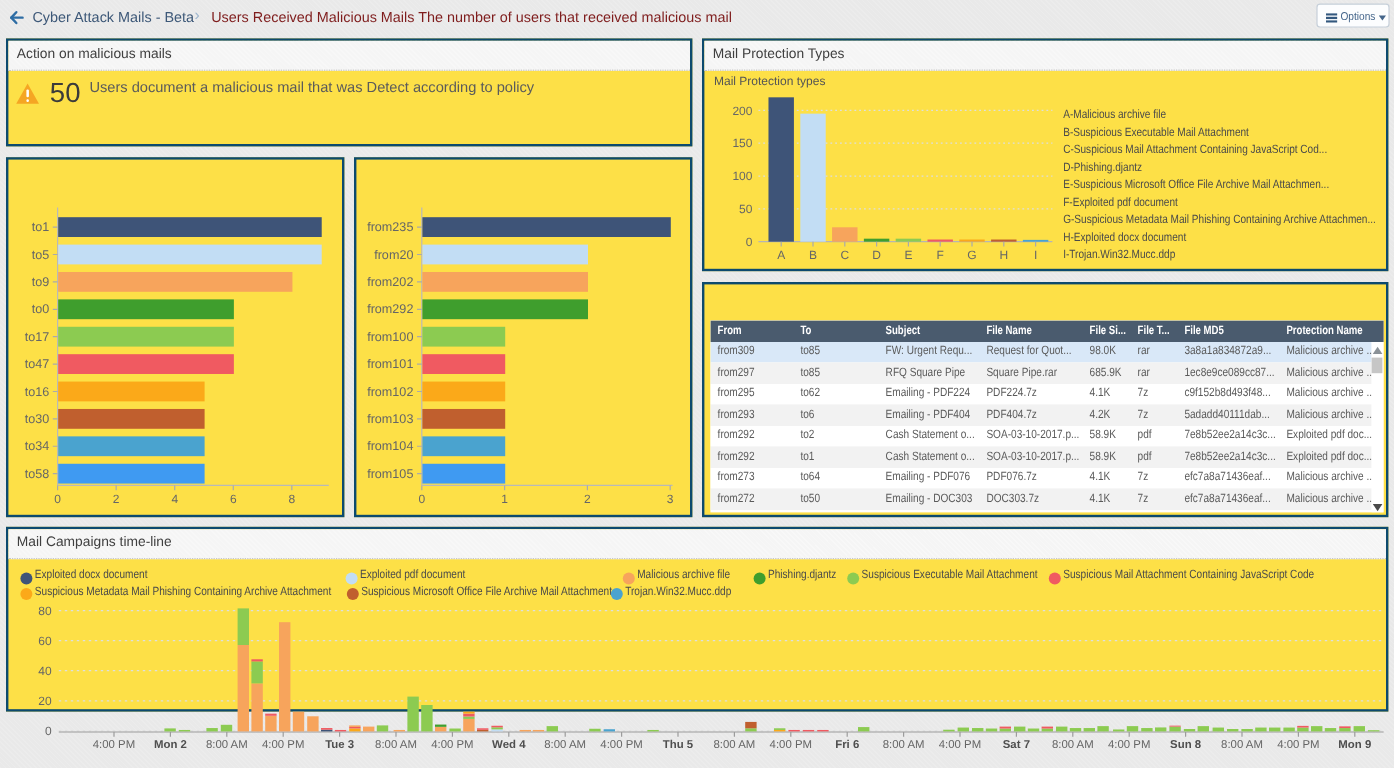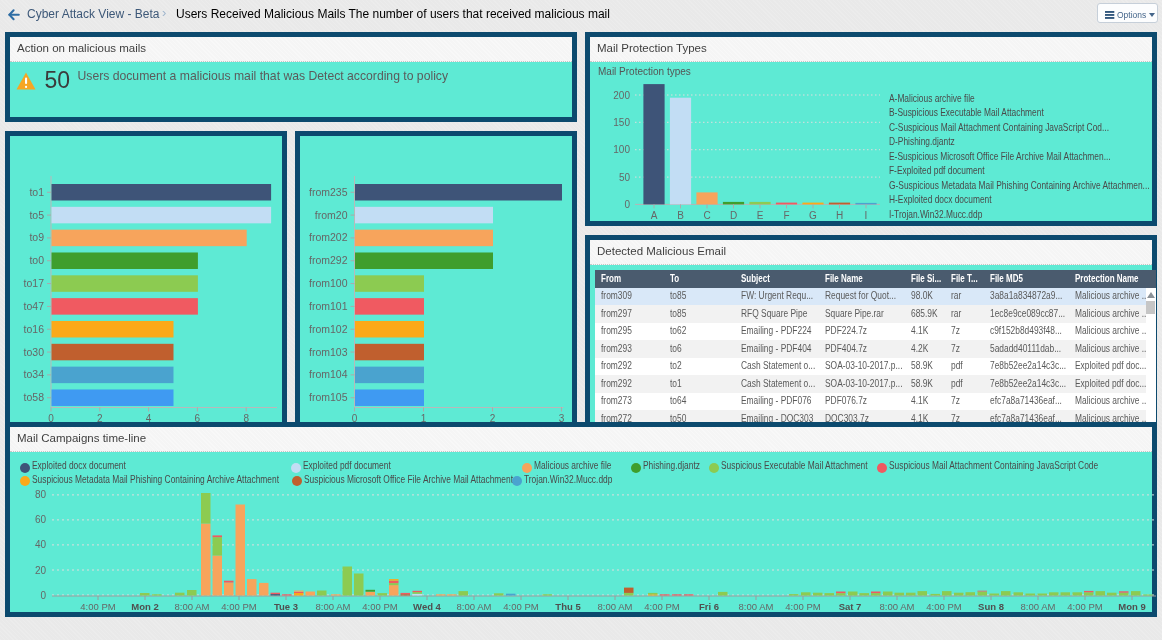--- a/index.html
+++ b/index.html
@@ -17,7 +17,7 @@
     <path d="M5.6 1.2 L1.4 5.7 L5.6 10.2" stroke="#2e6da4" stroke-width="2" fill="none" stroke-linecap="round" stroke-linejoin="round"></path>
     <line x1="1.4" y1="5.7" x2="10.8" y2="5.7" stroke="#2e6da4" stroke-width="2" stroke-linecap="round"></line>
   </svg>
-<div style="position:absolute;left:27px;top:6.5px;font-size:12px;color:#3d5878">Cyber Attack View - Beta</div>
+<div style="position:absolute;left:27px;top:6.5px;font-size:12px;color:#3d5878">Cyber Attack Mails - Beta</div>
 <div style="position:absolute;left:162px;top:5px;font-size:13px;color:#9fb6ce">›</div>
 <div style="position:absolute;left:176px;top:6.5px;font-size:12px;color:#000000">Users Received Malicious Mails The number of users that received malicious mail</div>
 <div style="position:absolute;left:1097px;top:3px;width:61px;height:20px;background:#fcfdfe;border:1px solid #c6cfd9;border-radius:3px">

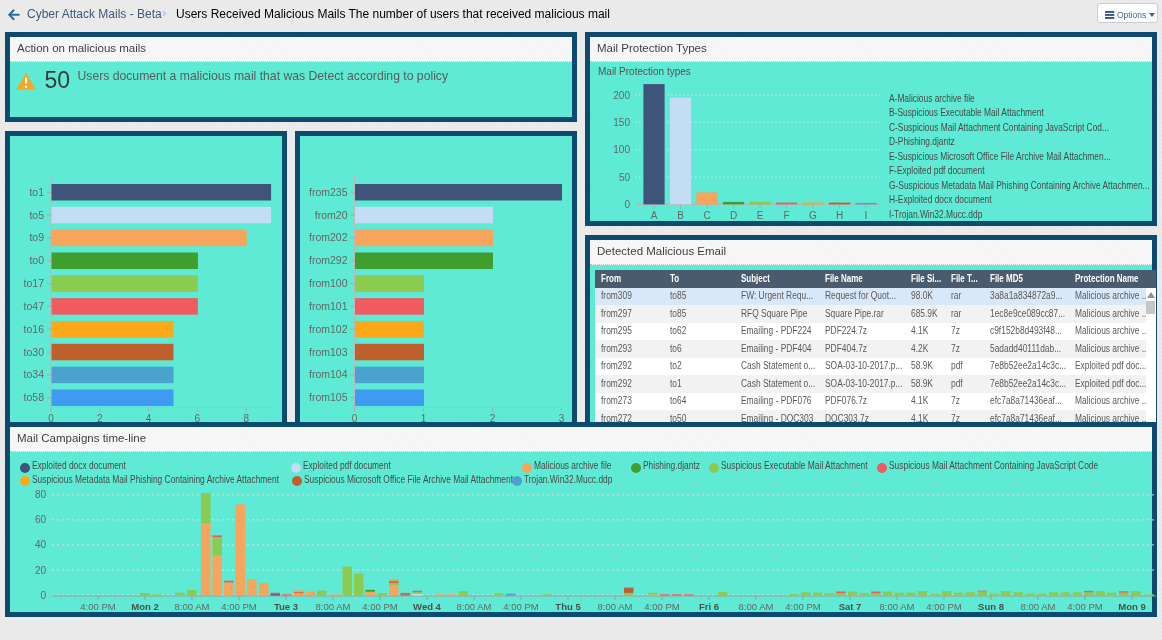--- a/index.html
+++ b/index.html
@@ -19,7 +19,7 @@
   </svg>
 <div style="position:absolute;left:27px;top:6.5px;font-size:12px;color:#3d5878">Cyber Attack Mails - Beta</div>
 <div style="position:absolute;left:162px;top:5px;font-size:13px;color:#9fb6ce">›</div>
-<div style="position:absolute;left:176px;top:6.5px;font-size:12px;color:#000000">Users Received Malicious Mails The number of users that received malicious mail</div>
+<div style="position:absolute;left:176px;top:6.5px;font-size:12px;color:#7f1d1d">Users Received Malicious Mails The number of users that received malicious mail</div>
 <div style="position:absolute;left:1097px;top:3px;width:61px;height:20px;background:#fcfdfe;border:1px solid #c6cfd9;border-radius:3px">
 <div style="position:absolute;left:6.5px;top:6.5px;width:9.3px;height:8px">
 <svg width="10" height="8">

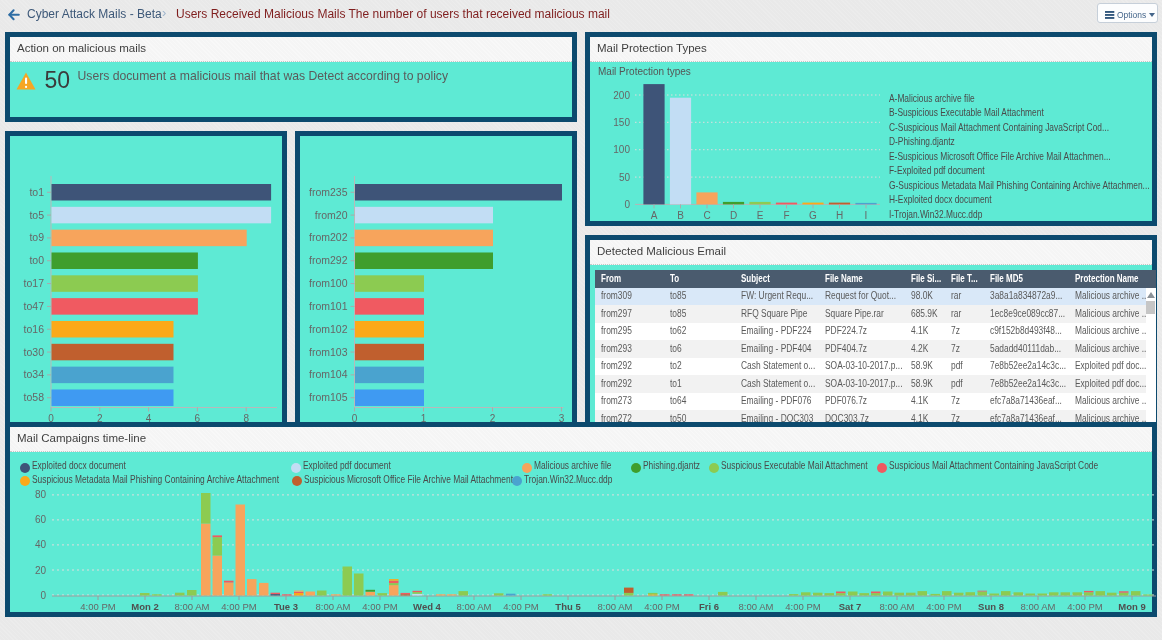--- a/index.html
+++ b/index.html
@@ -4,7 +4,7 @@
 *{margin:0;padding:0;box-sizing:border-box}
 html,body{width:1162px;height:640px;font-family:"Liberation Sans",sans-serif;background:#e9e9e9;position:relative;overflow:hidden}
 body{background-image:repeating-linear-gradient(45deg,rgba(255,255,255,.13) 0 1px,transparent 1px 3px)}
-.panel{position:absolute;background:#5eead4;border:5px solid #0c4a6e}
+.panel{position:absolute;background:#fde047;border:2px solid #0c4a6e}
 .ph{position:absolute;left:0;top:0;right:0;height:25px;background:#f5f5f5;border-bottom:1px dotted #c6c6c6;background-image:repeating-linear-gradient(45deg,rgba(255,255,255,.3) 0 1px,transparent 1px 3px)}
 .ph span{position:absolute;left:7px;top:5px;font-size:11.5px;color:#3f3f3f}
 .cnd{transform:scaleX(0.84);transform-origin:0 50%}

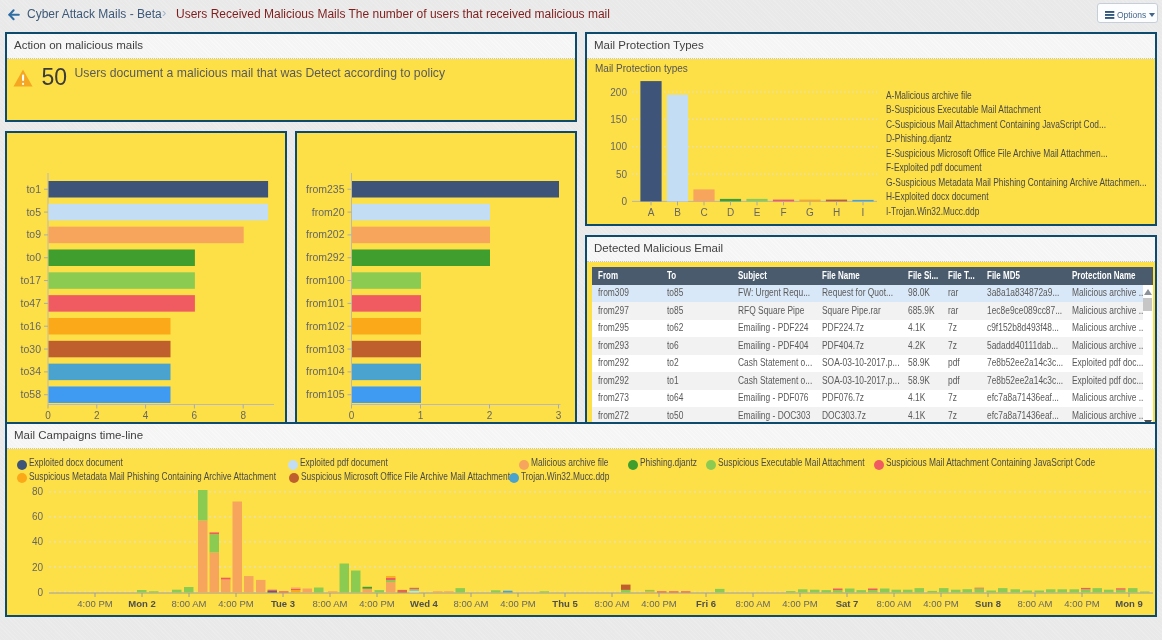--- a/index.html
+++ b/index.html
@@ -201,9 +201,6 @@
 </div>
 
 <div class="panel" style="left:585px;top:235px;width:572px;height:196px">
- <div class="ph">
-      <span>Detected Malicious Email</span>
-    </div>
  <div style="position:absolute;left:5px;top:30px;width:561px;height:160px;background:#fff;overflow:hidden">
       <div style="position:absolute;left:0;top:0;width:635px;height:17.6px;background:#4a5b6e">
         <div class="cndh" style="position:absolute;left:6px;top:2.5px;font-size:10px;font-weight:bold;color:#fff;white-space:nowrap">From</div>

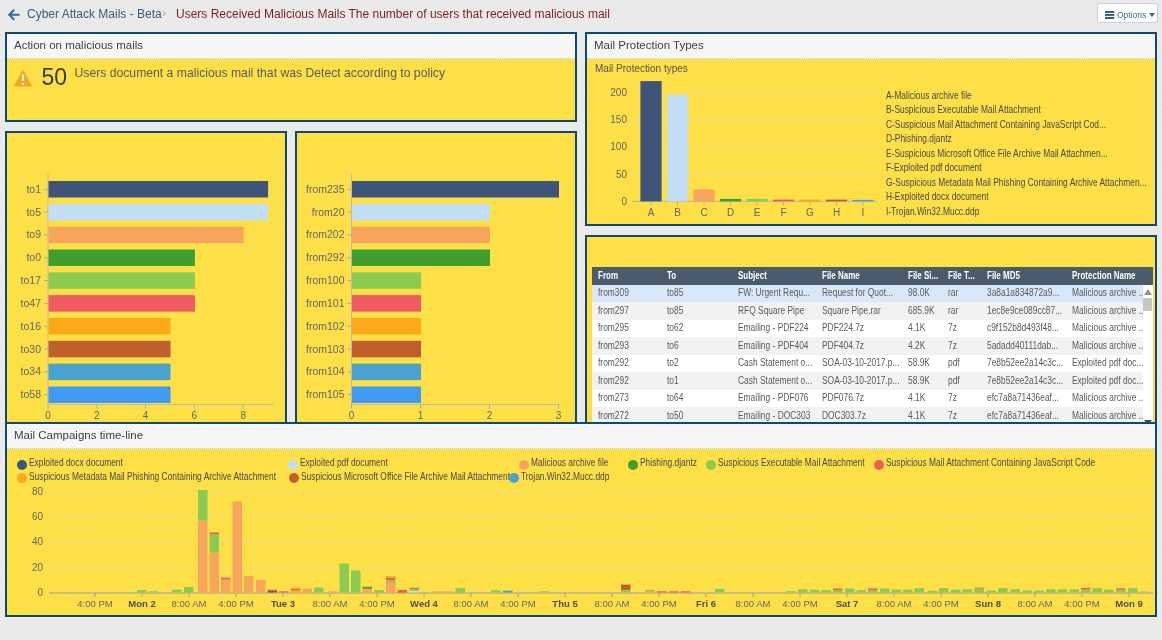--- a/index.html
+++ b/index.html
@@ -300,7 +300,7 @@
     </div>
 </div>
 
-<div class="panel" style="left:5px;top:422px;width:1152px;height:195px">
+<div class="panel" style="left:5px;top:439px;width:1152px;height:154px">
  <div class="ph">
       <span>Mail Campaigns time-line</span>
     </div>

